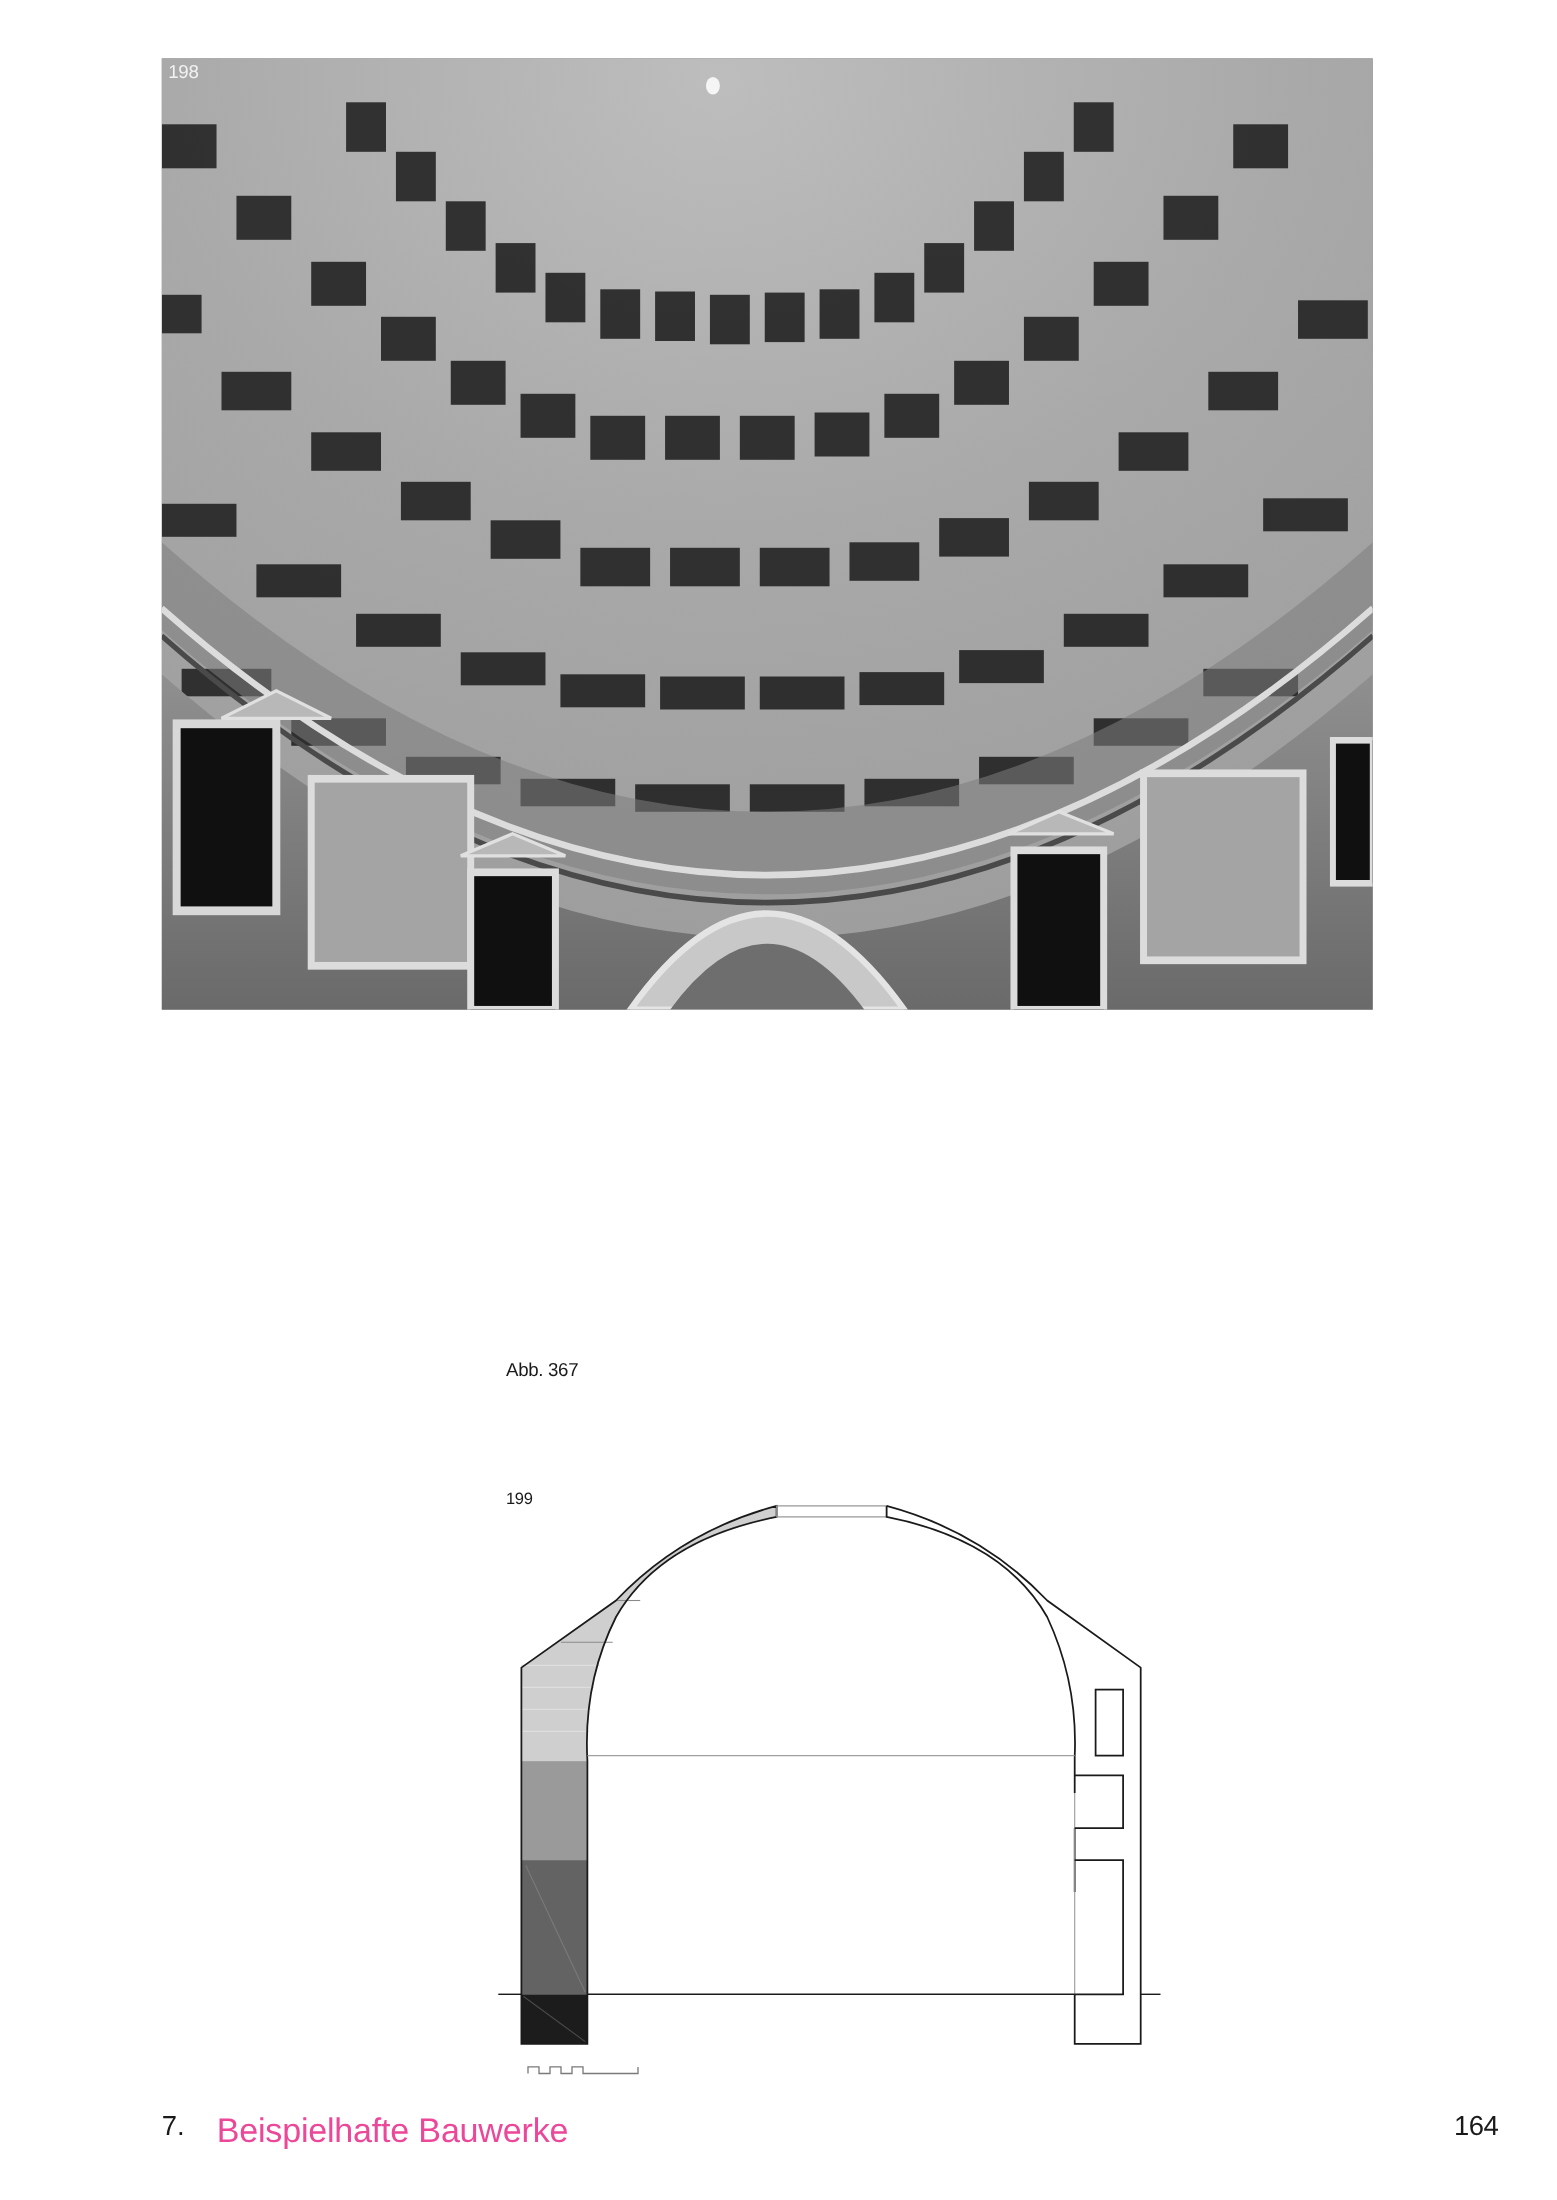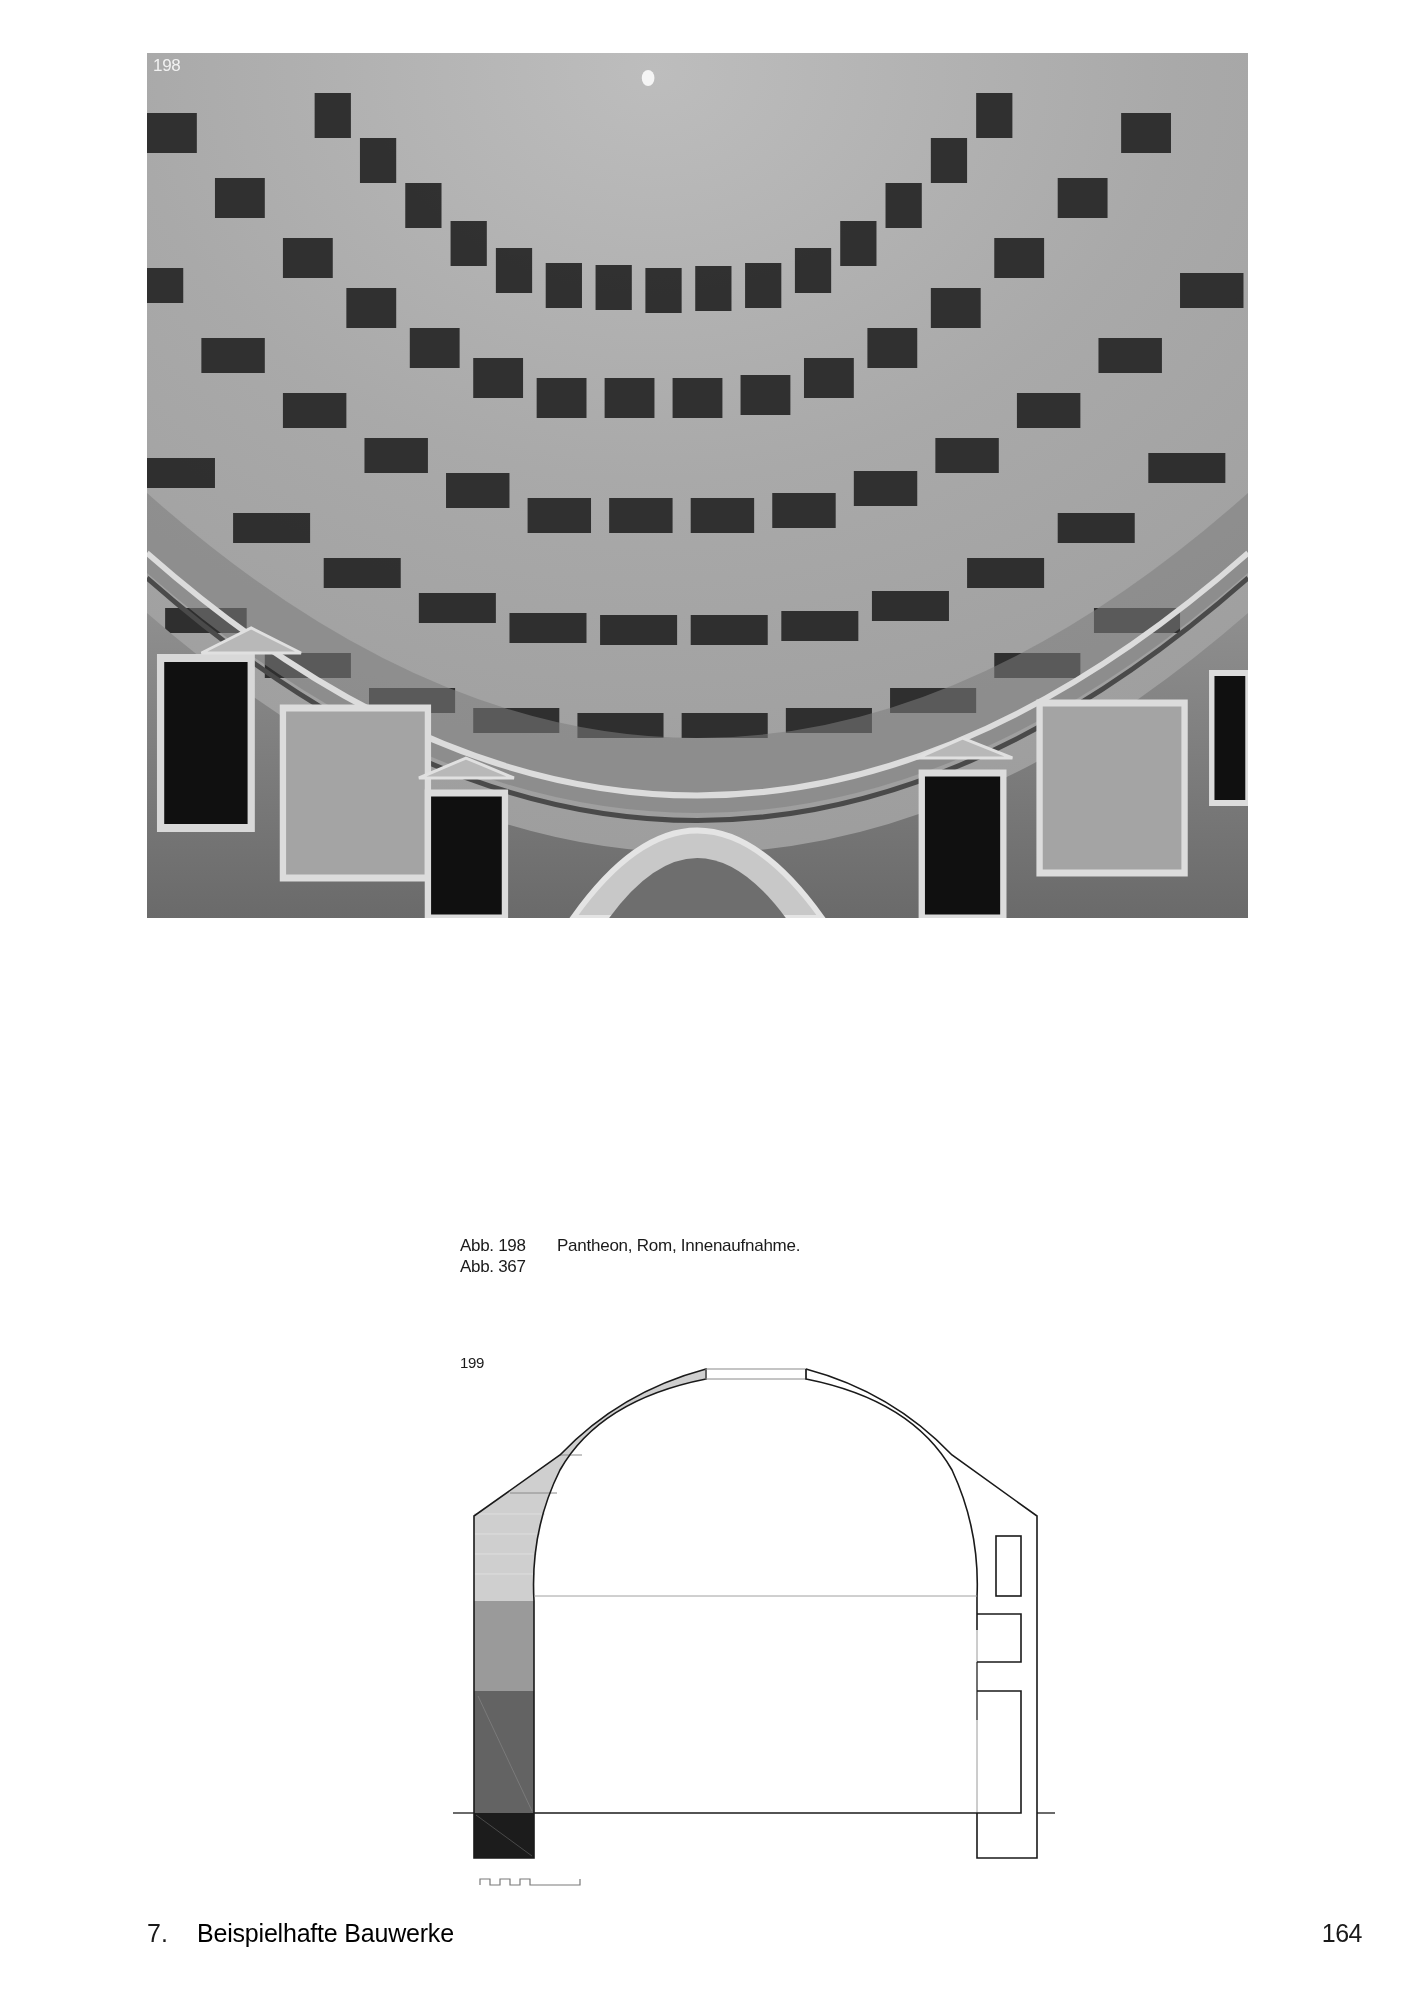--- a/index.html
+++ b/index.html
@@ -156,12 +156,6 @@
 
 <div class="captions">
   <div class="cap-row">
-    <span class="cap-label">Abb. 198</span>
-    <span class="cap-text">
-      <span class="cap-line">Pantheon, Rom, Innenaufnahme.</span>
-    </span>
-  </div>
-  <div class="cap-row">
     <span class="cap-label">Abb. 367</span>
   </div>
 </div>

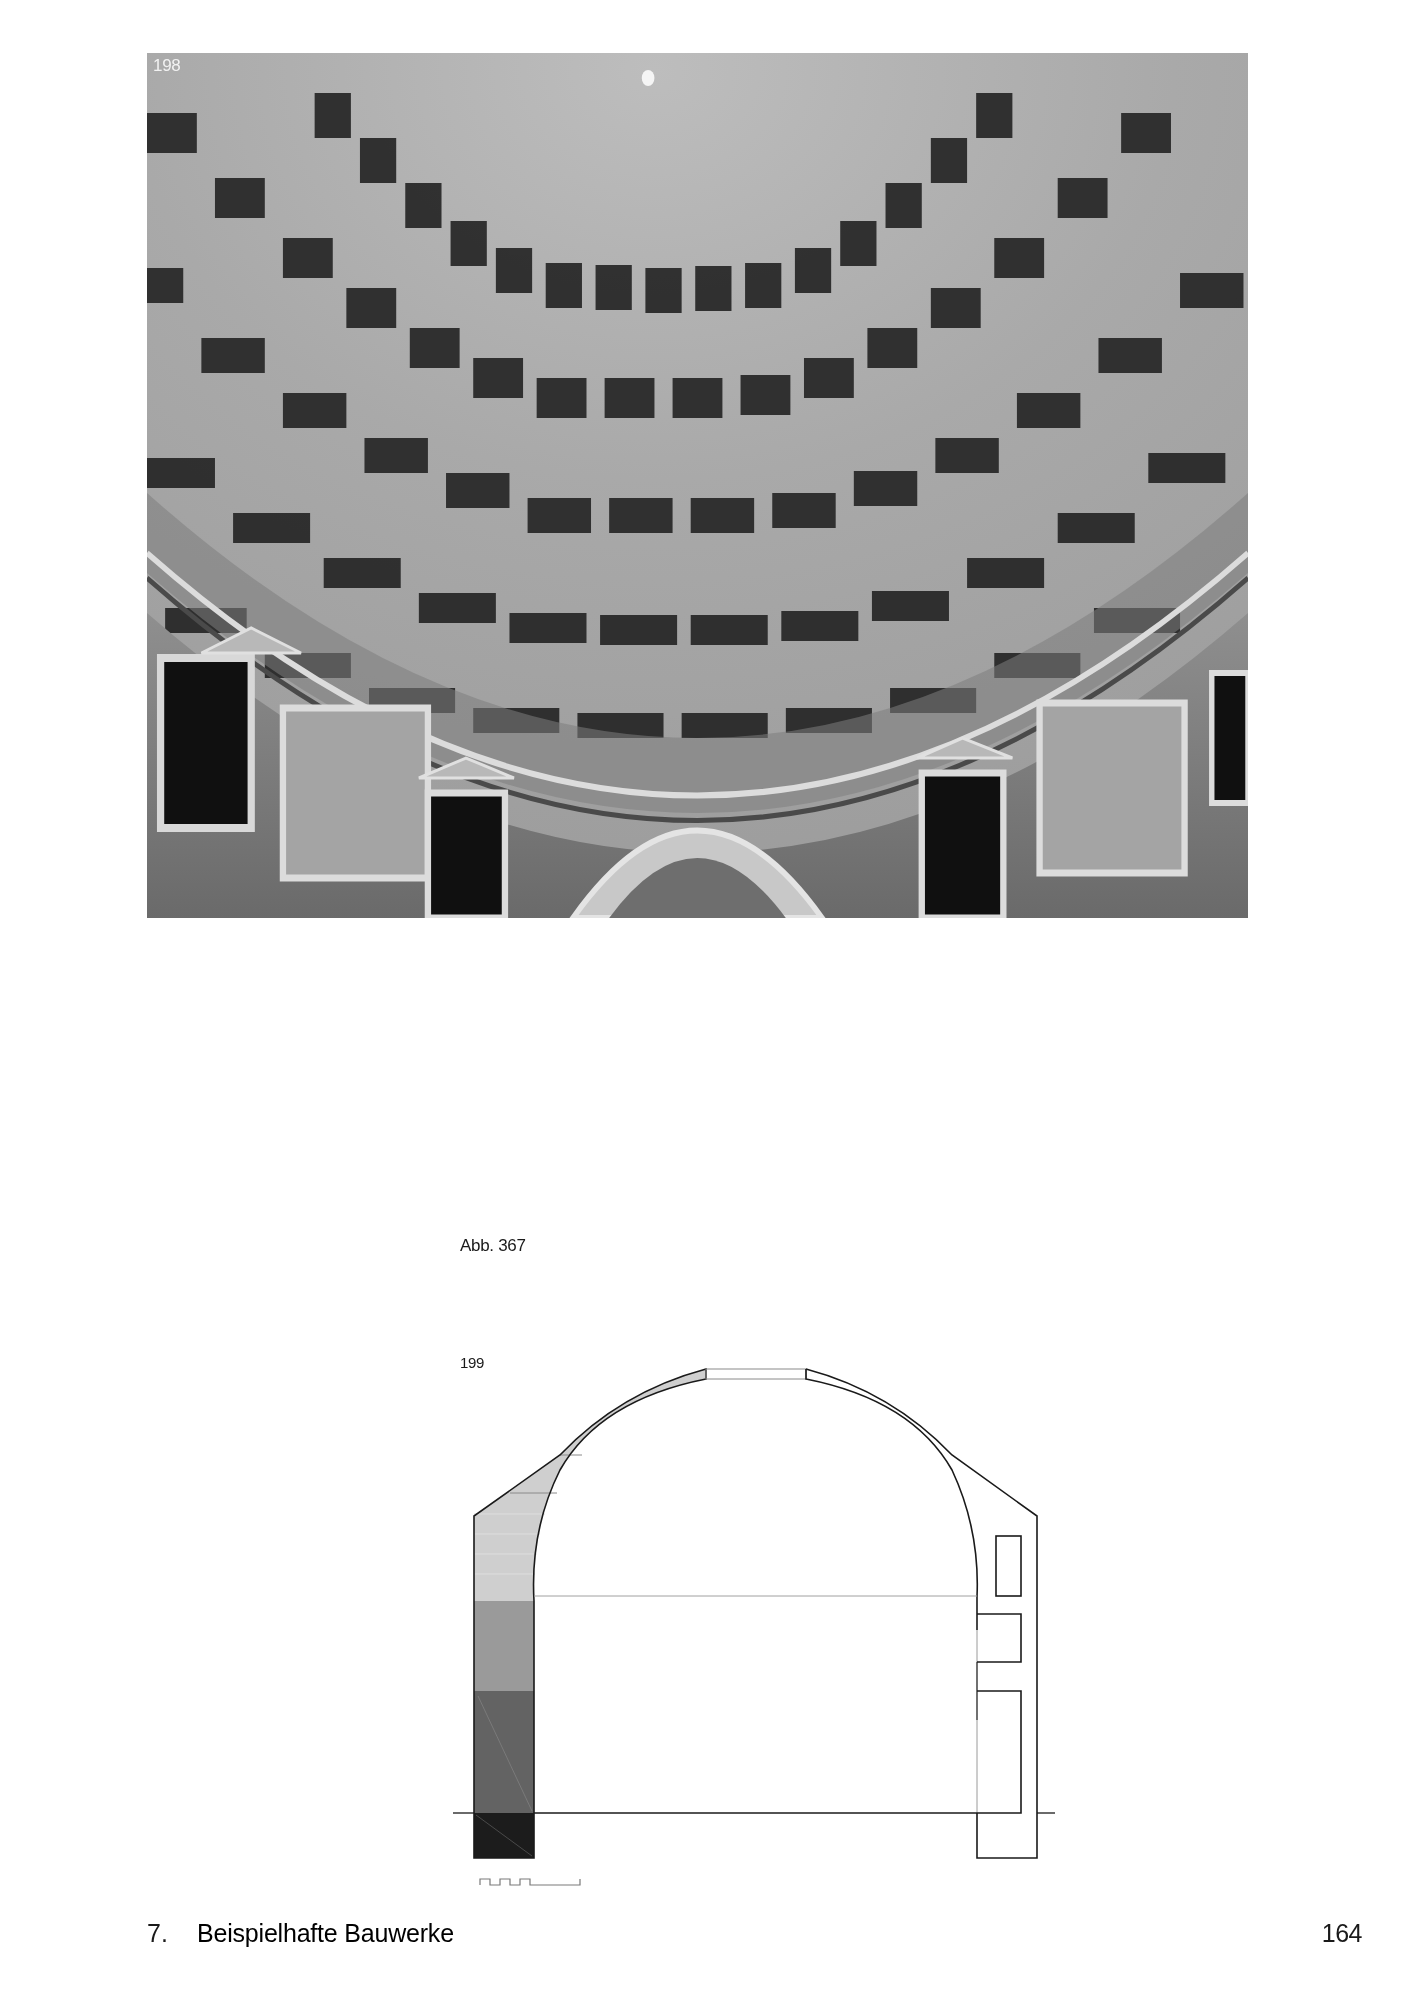--- a/index.html
+++ b/index.html
@@ -29,7 +29,7 @@
 
   
   .footer-chapter-num { position: absolute; left: 147px; top: 1919px; font-size: 25px; color: #1a1a1a; }
-  .footer-chapter-title { position: absolute; left: 197px; top: 1919px; font-size: 25px; color: #000000;
+  .footer-chapter-title { position: absolute; left: 197px; top: 1919px; font-size: 31px; color: #ec4899;
                           letter-spacing: -0.2px; }
   .footer-page { position: absolute; right: 53px; top: 1919px; font-size: 25px; color: #1a1a1a;
                  letter-spacing: -0.5px; }

